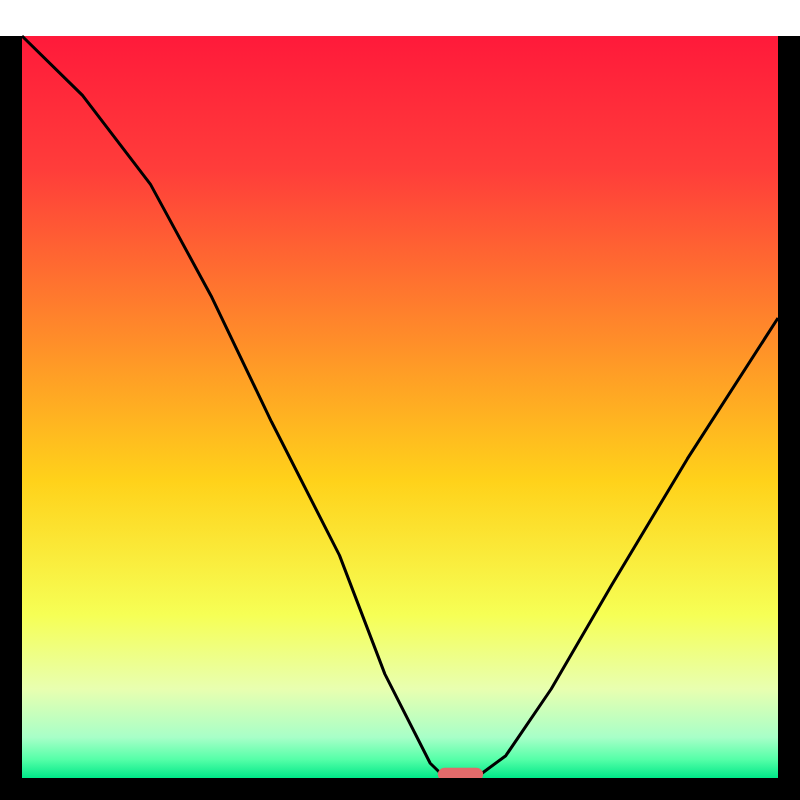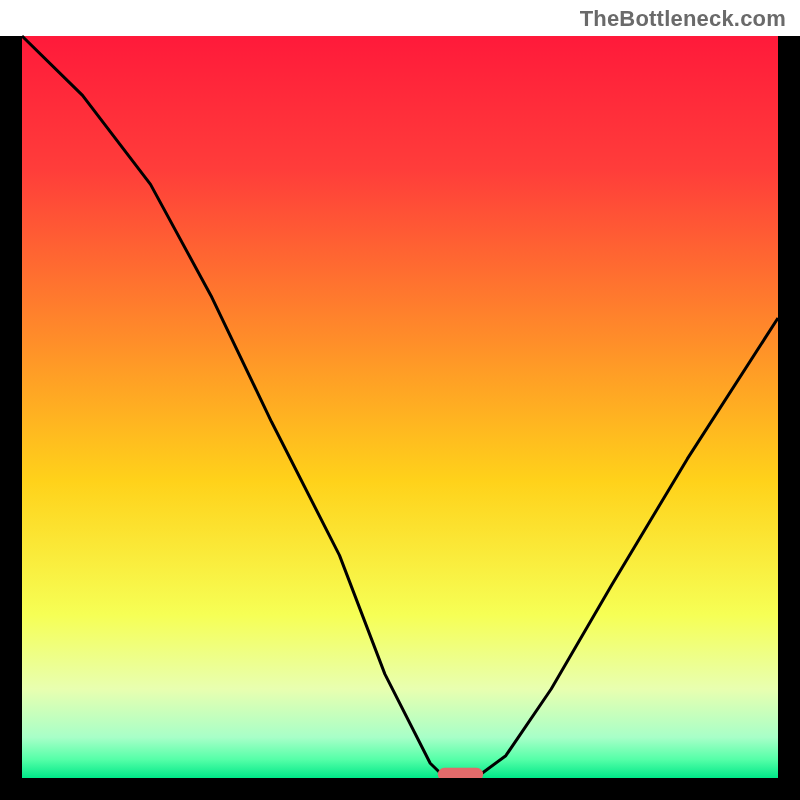--- a/index.html
+++ b/index.html
@@ -32,7 +32,6 @@
 <body>
 
 <div class="container">
-  <div class="watermark">TheBottleneck.com</div>
 
   <svg id="chart-svg" width="800" height="800" viewBox="0 0 800 800">
       <defs>

